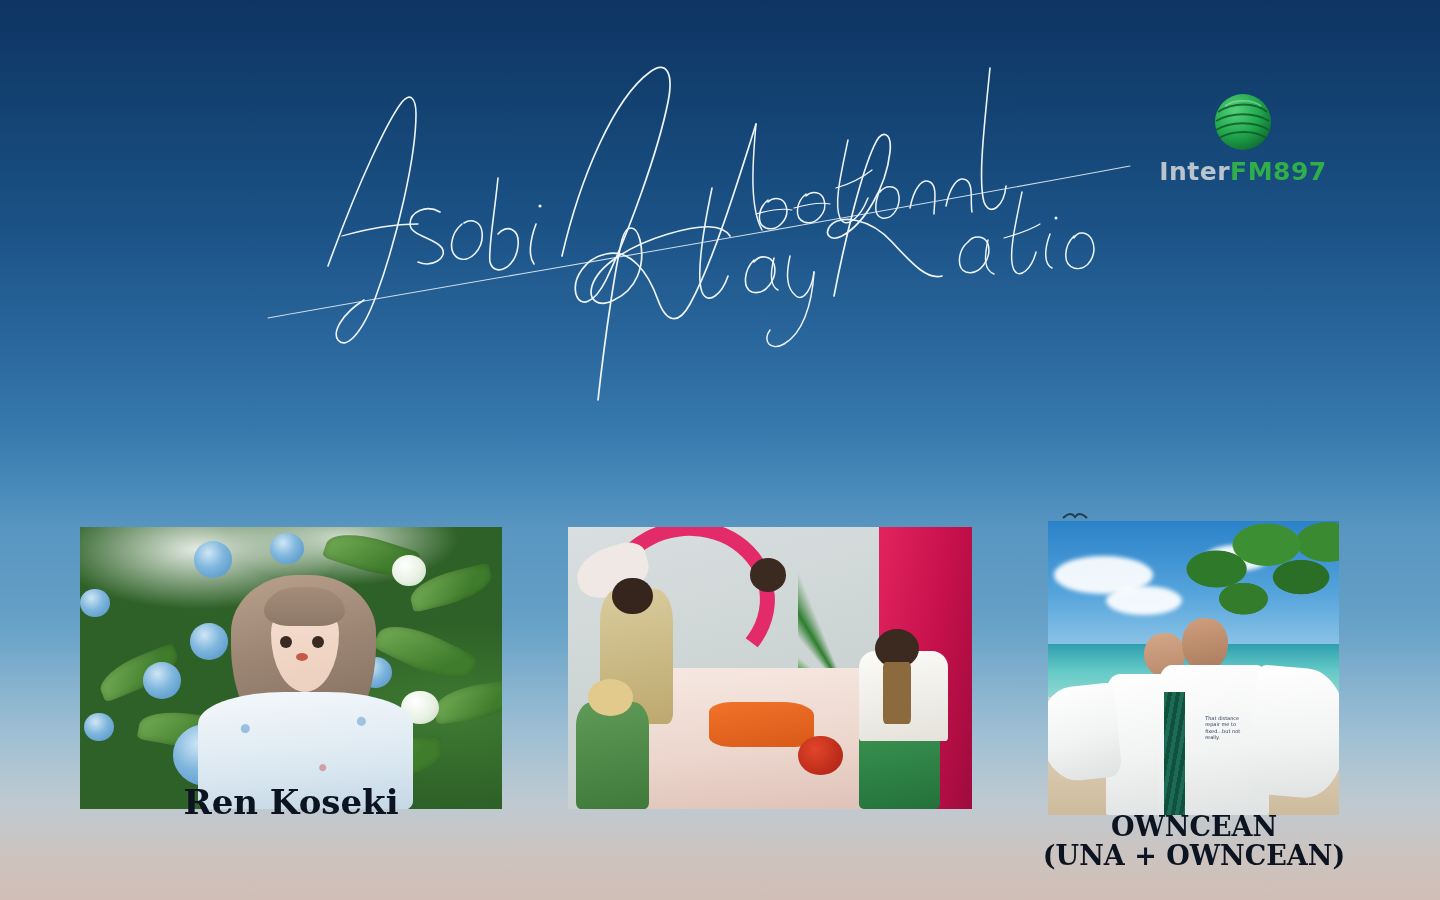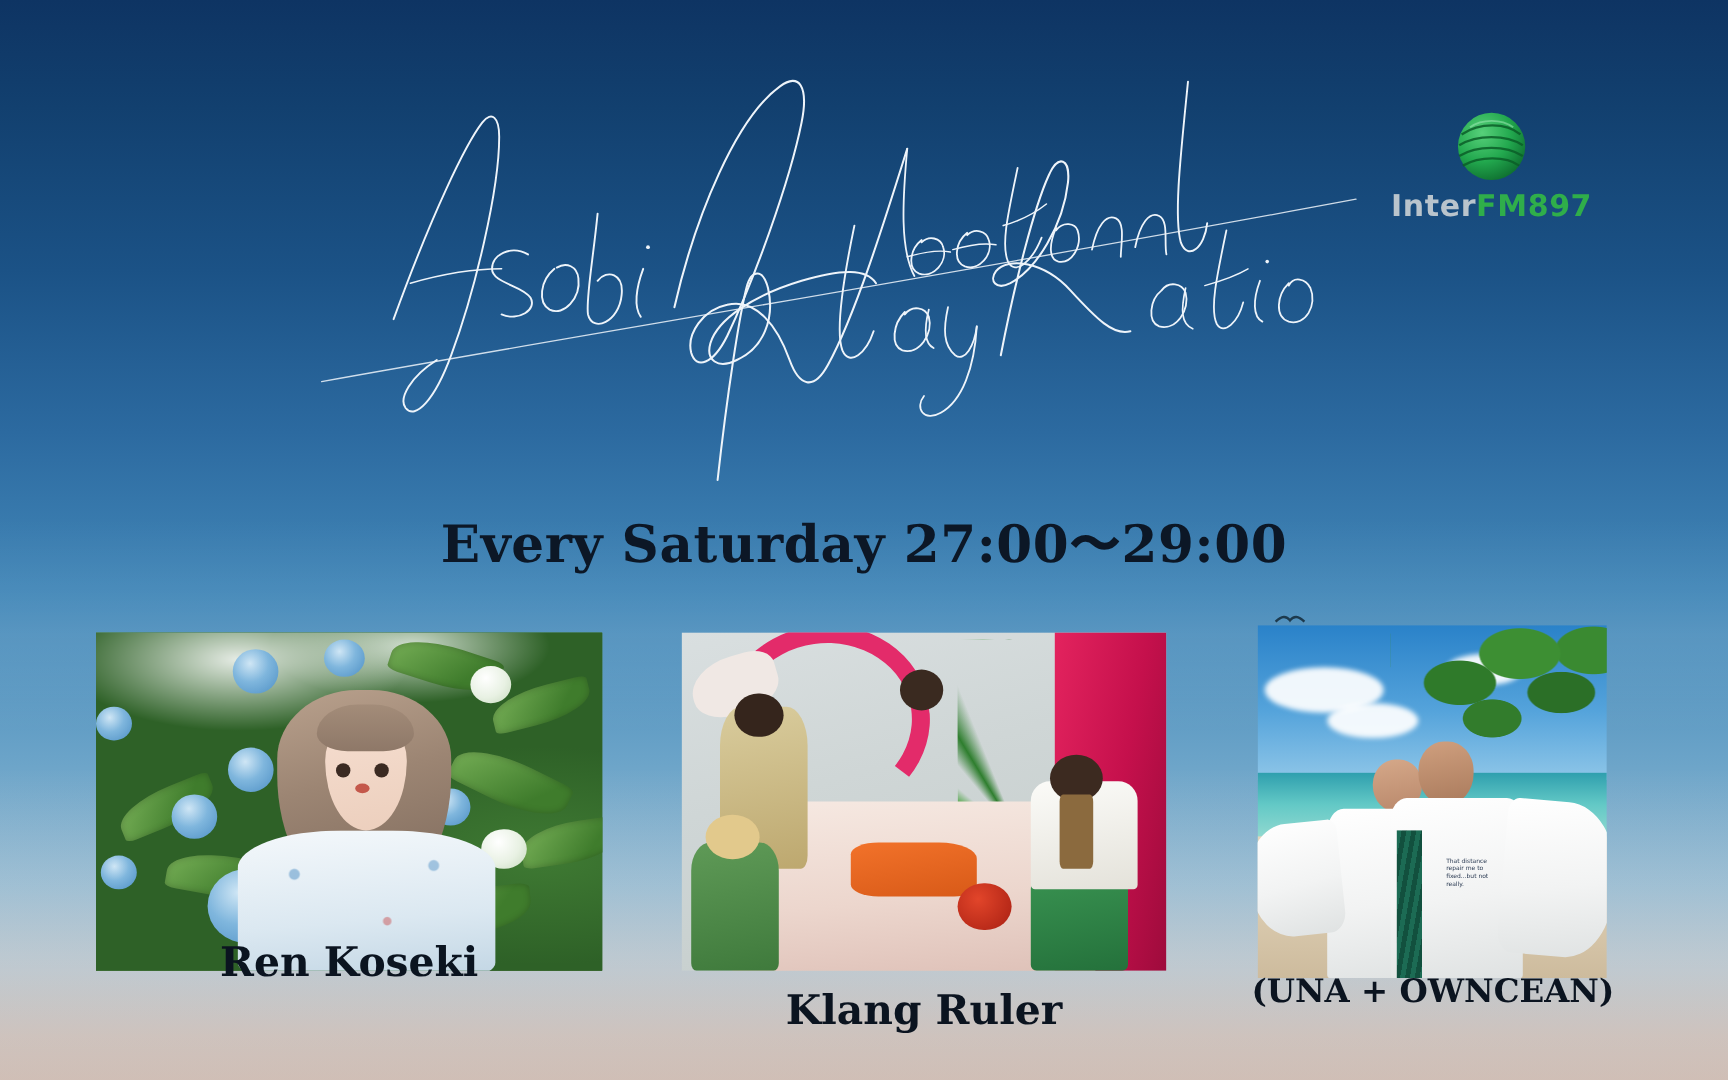--- a/index.html
+++ b/index.html
@@ -382,7 +382,6 @@
     </div>
   </div>
 
-  <div class="schedule">Every Saturday 27:00〜29:00</div>
 
   <div class="photo" id="photo-1">
     <div class="inner">

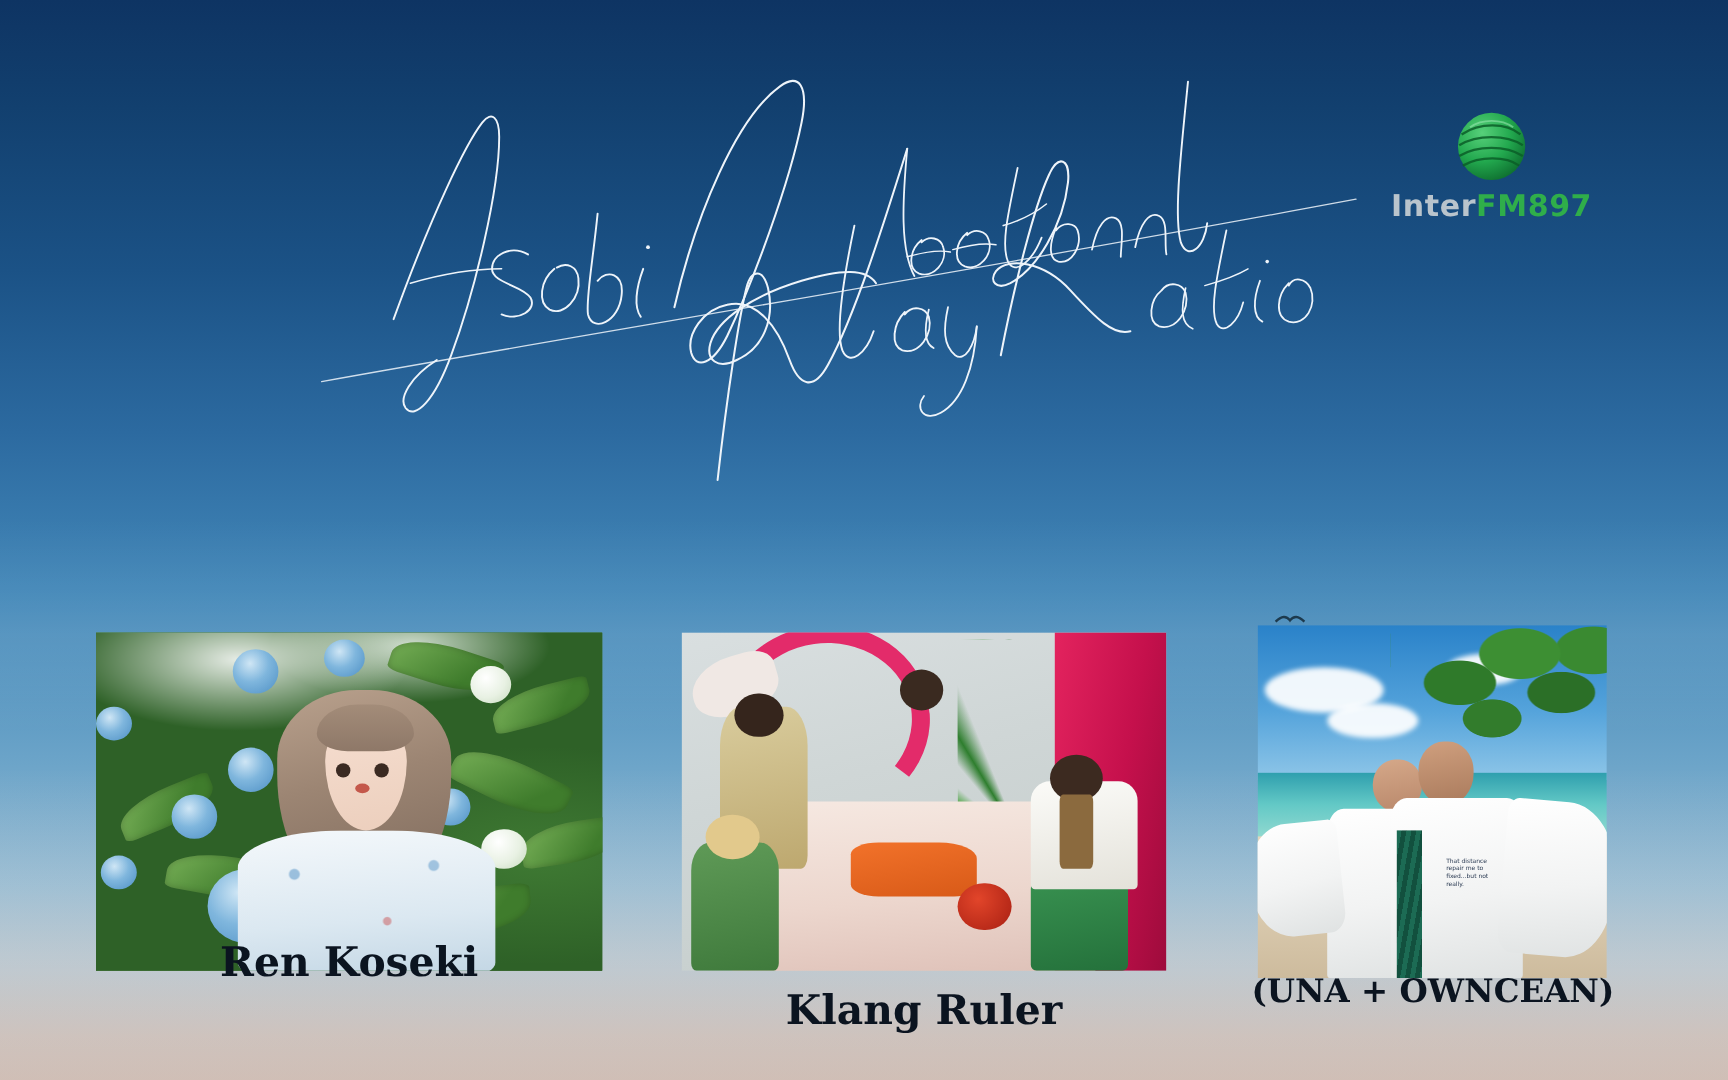--- a/index.html
+++ b/index.html
@@ -470,7 +470,6 @@
   </div>
 
   <div class="caption" id="caption-1">Ren Koseki</div>
-  <div class="caption" id="caption-2">Klang Ruler</div>
   <div class="caption" id="caption-3">
     <div>(UNA + OWNCEAN)</div>
   </div>

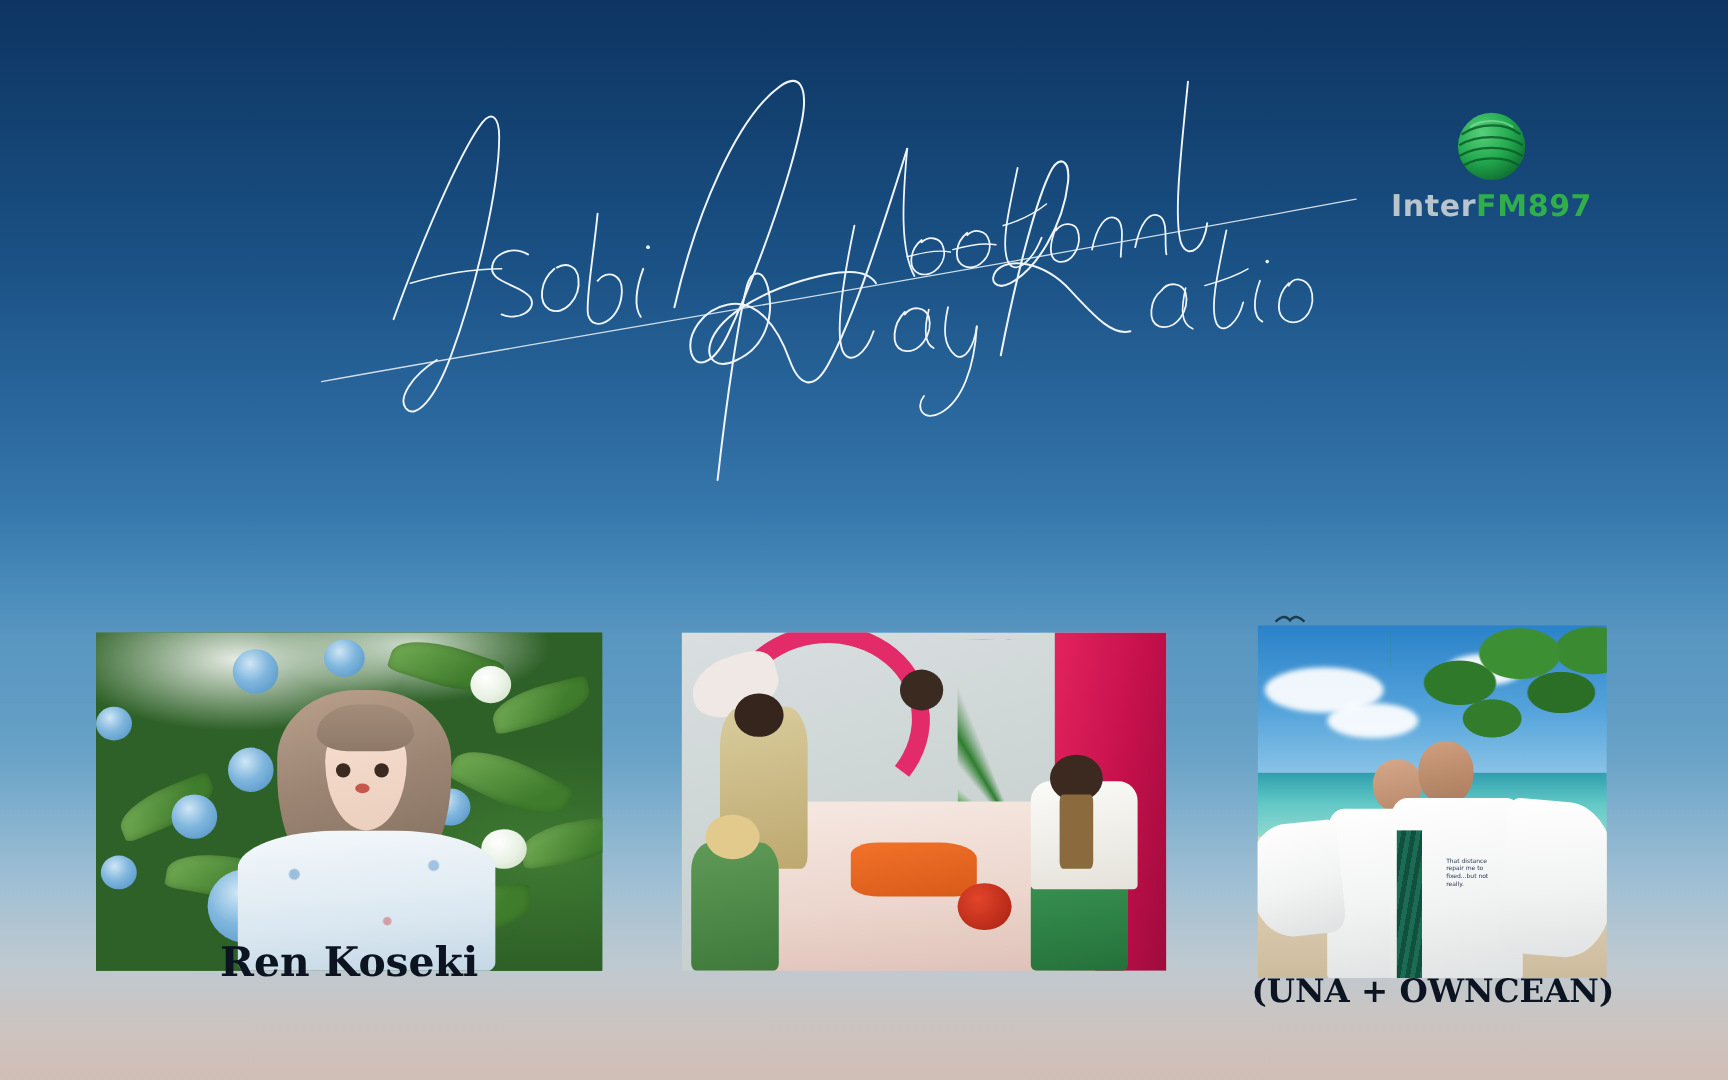--- a/index.html
+++ b/index.html
@@ -471,6 +471,7 @@
 
   <div class="caption" id="caption-1">Ren Koseki</div>
   <div class="caption" id="caption-3">
+    <div>OWNCEAN</div>
     <div>(UNA + OWNCEAN)</div>
   </div>
 

